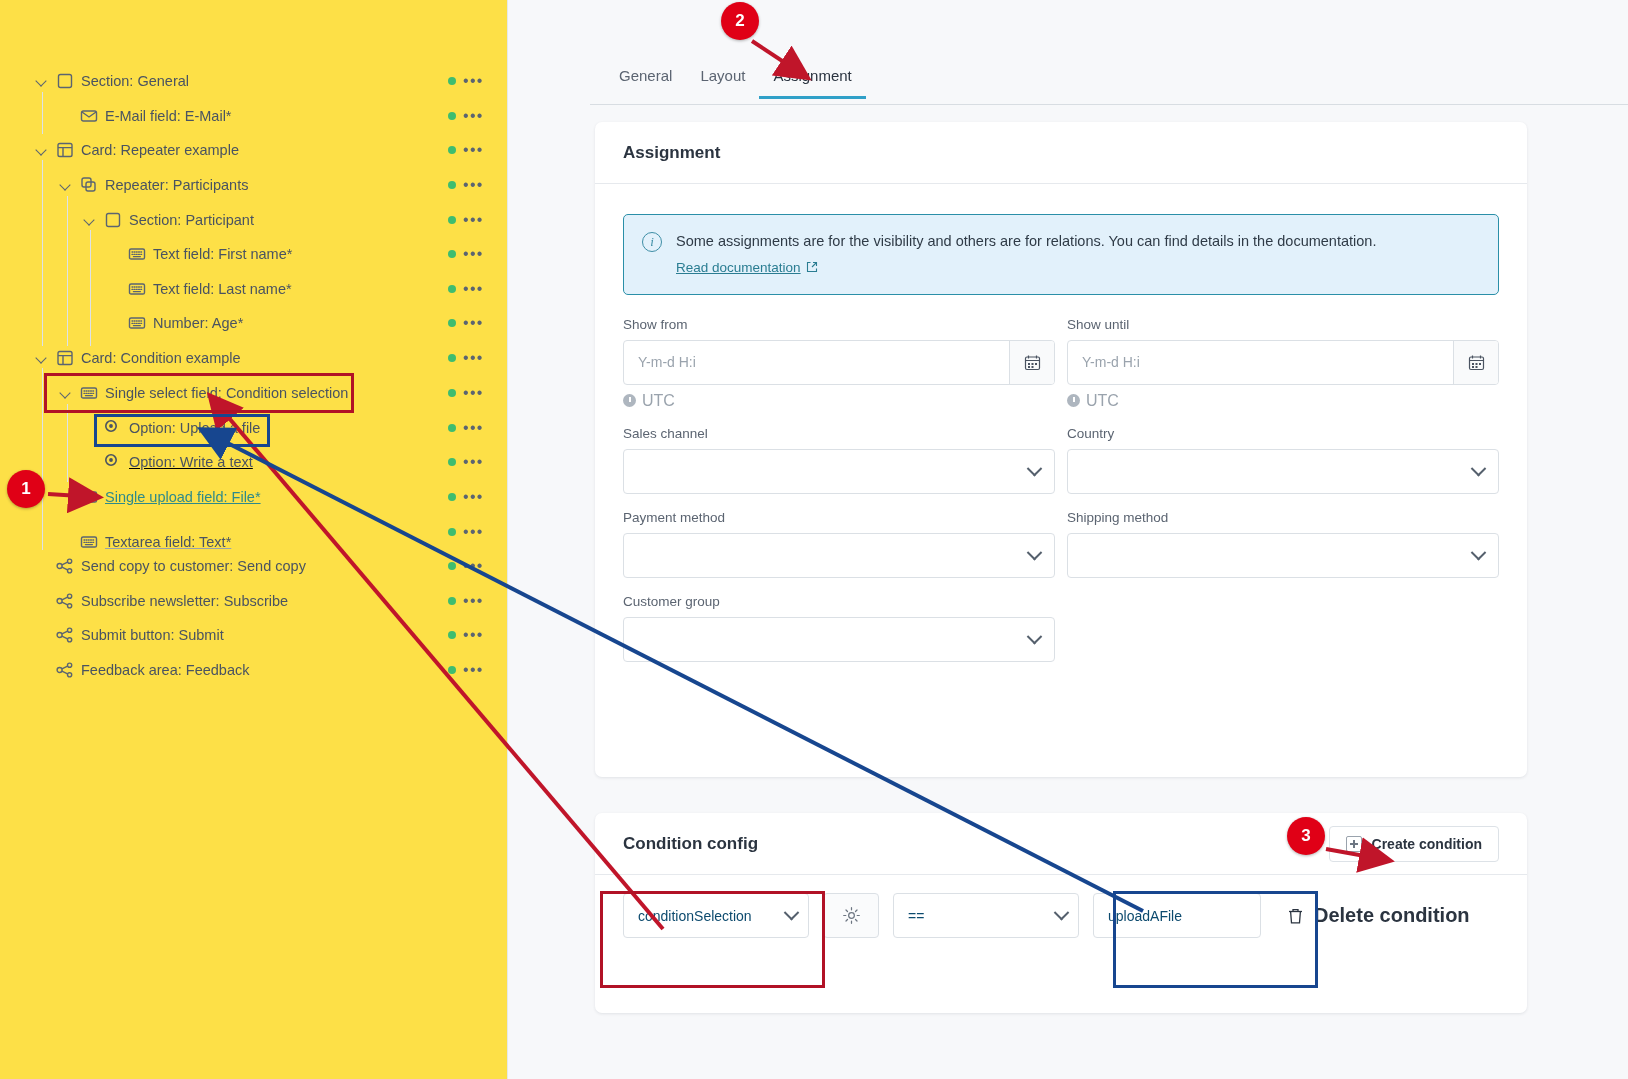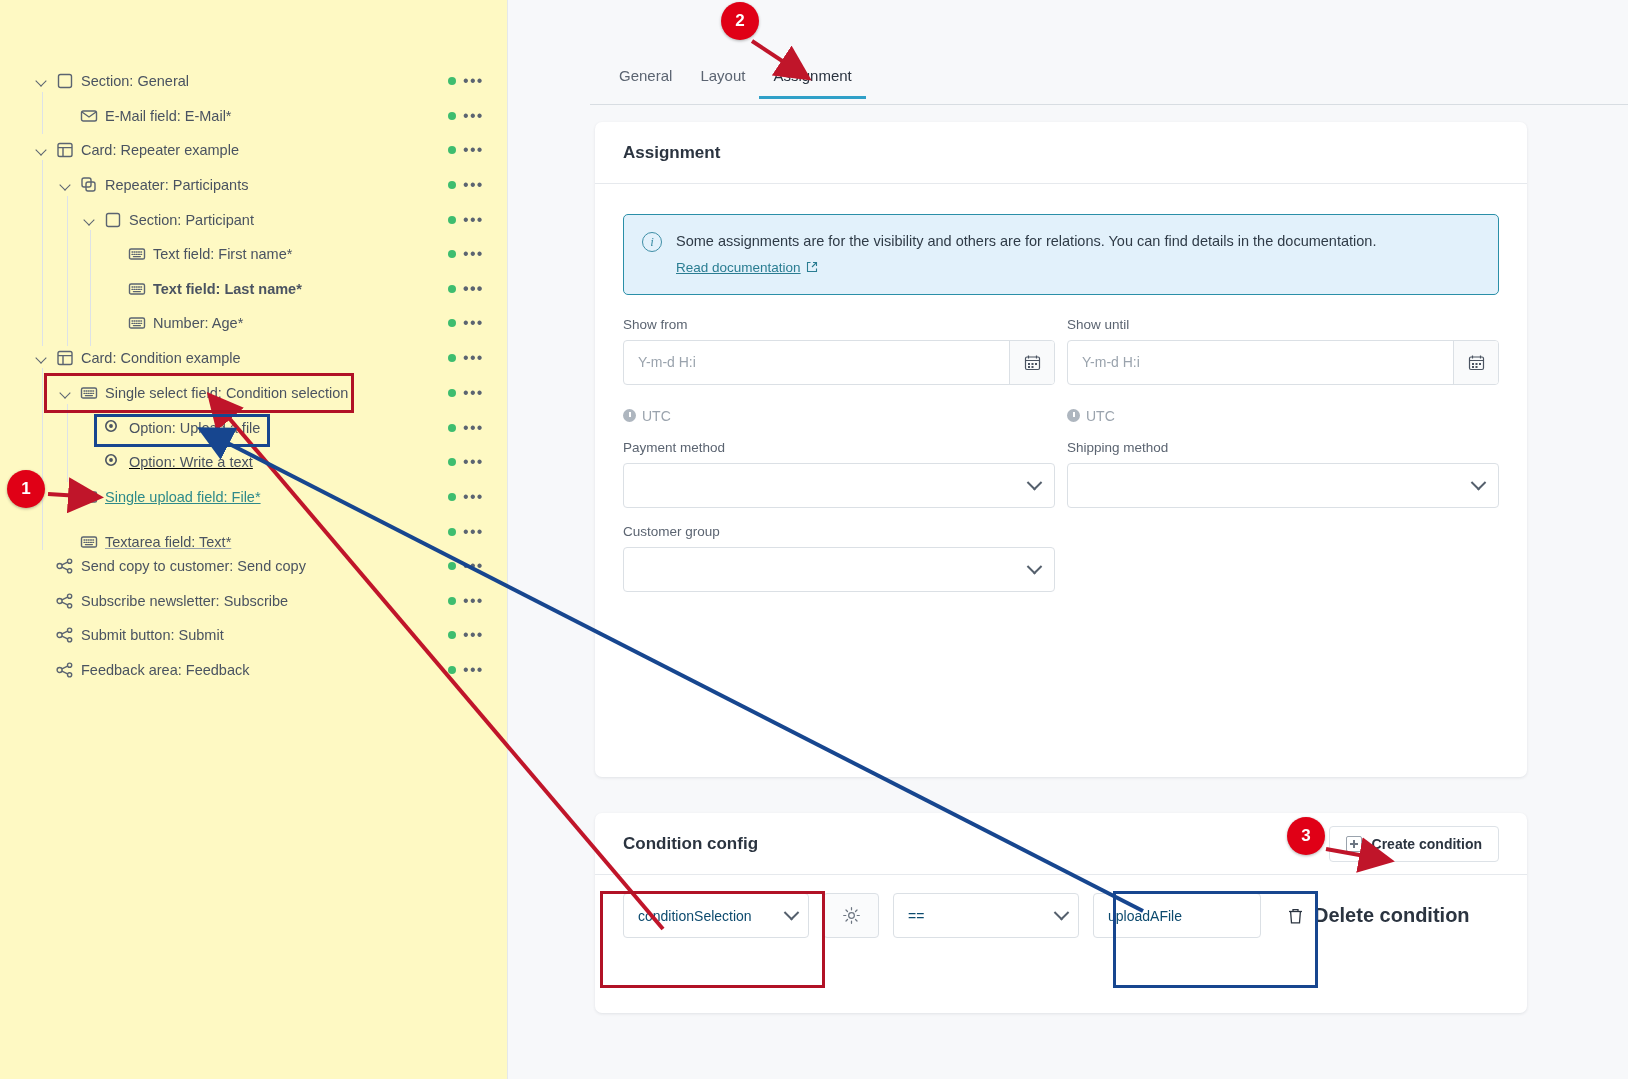--- a/index.html
+++ b/index.html
@@ -14,7 +14,7 @@
   
   .tree-panel {
     position: absolute; left: 0; top: 0; width: 508px; height: 1079px;
-    background: #fef9c3; border-right: 1px solid #e4e8eb;
+    background: #fde047; border-right: 1px solid #e4e8eb;
   }
   .tree-row {
     position: absolute; left: 0; width: 590px; height: 34px;

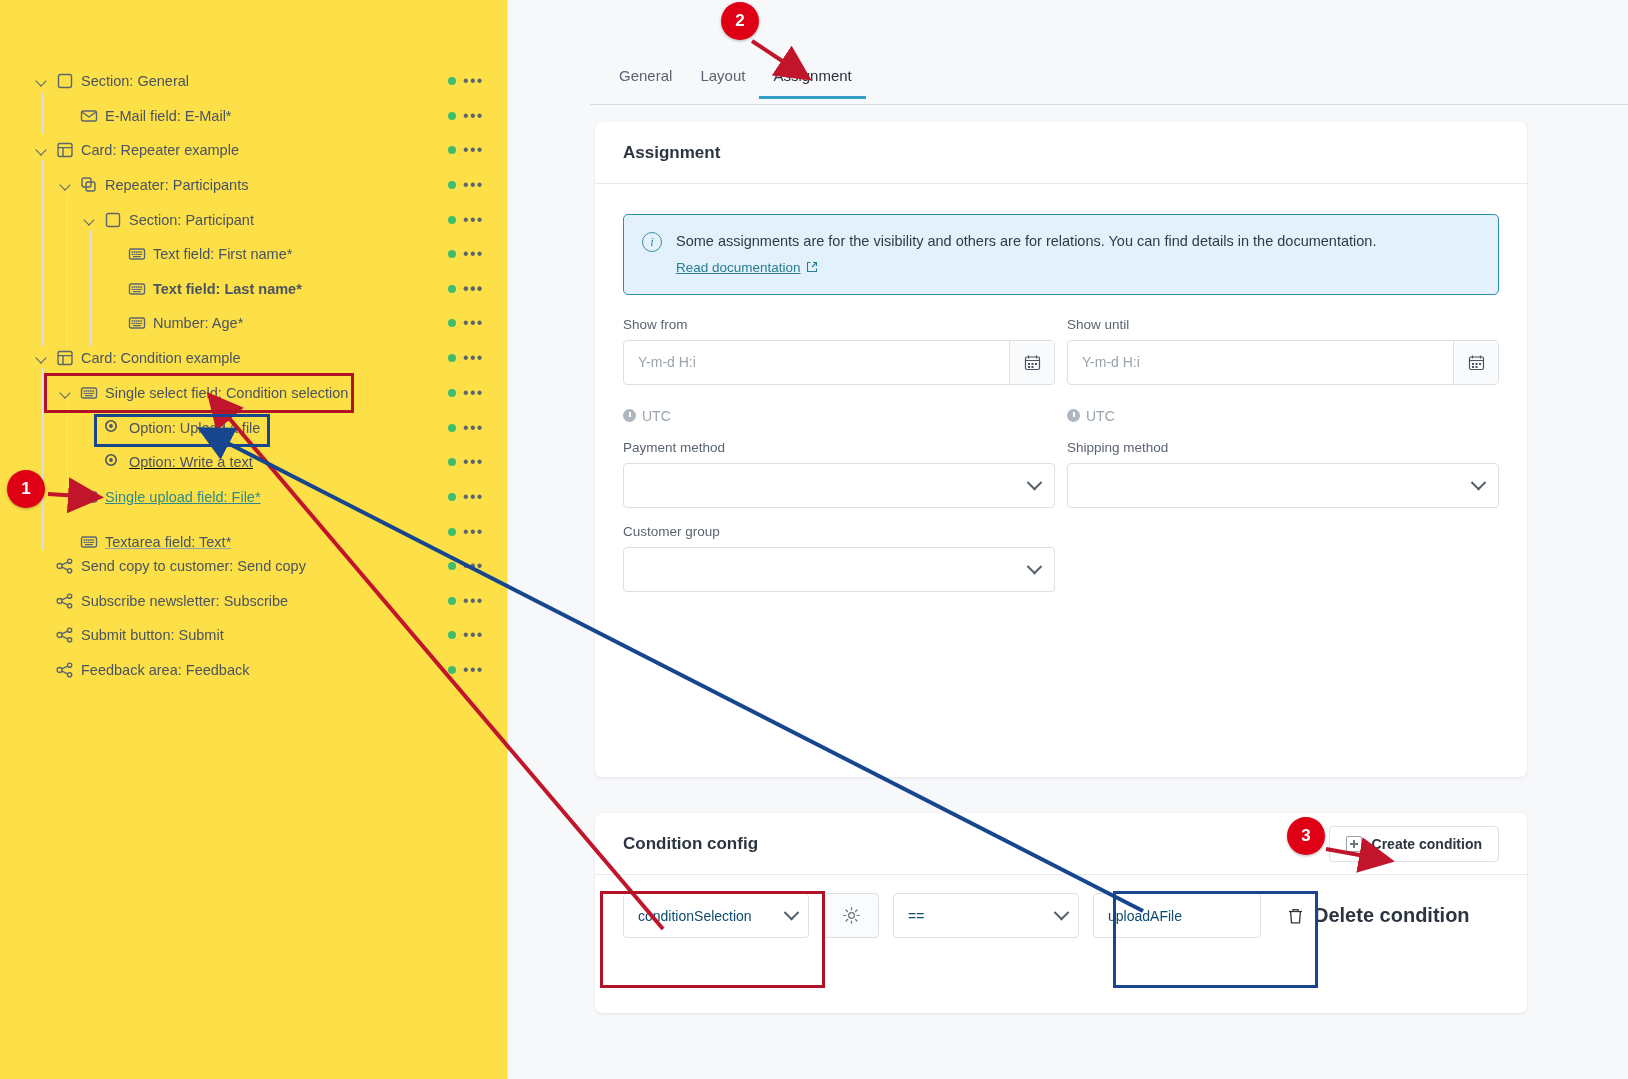--- a/index.html
+++ b/index.html
@@ -283,7 +283,7 @@
           <span class="dot" style="background: rgb(62, 189, 111);"></span>
           <span class="dots">•••</span>
         </div>
-        <div class="tree-row" style="top: 272px; font-weight: bold;">
+        <div class="tree-row" style="top: 272px;">
           <div class="tree-label-wrap" style="left: 106px;">
             <span class="chev hidden"></span>
             <span class="ticon">

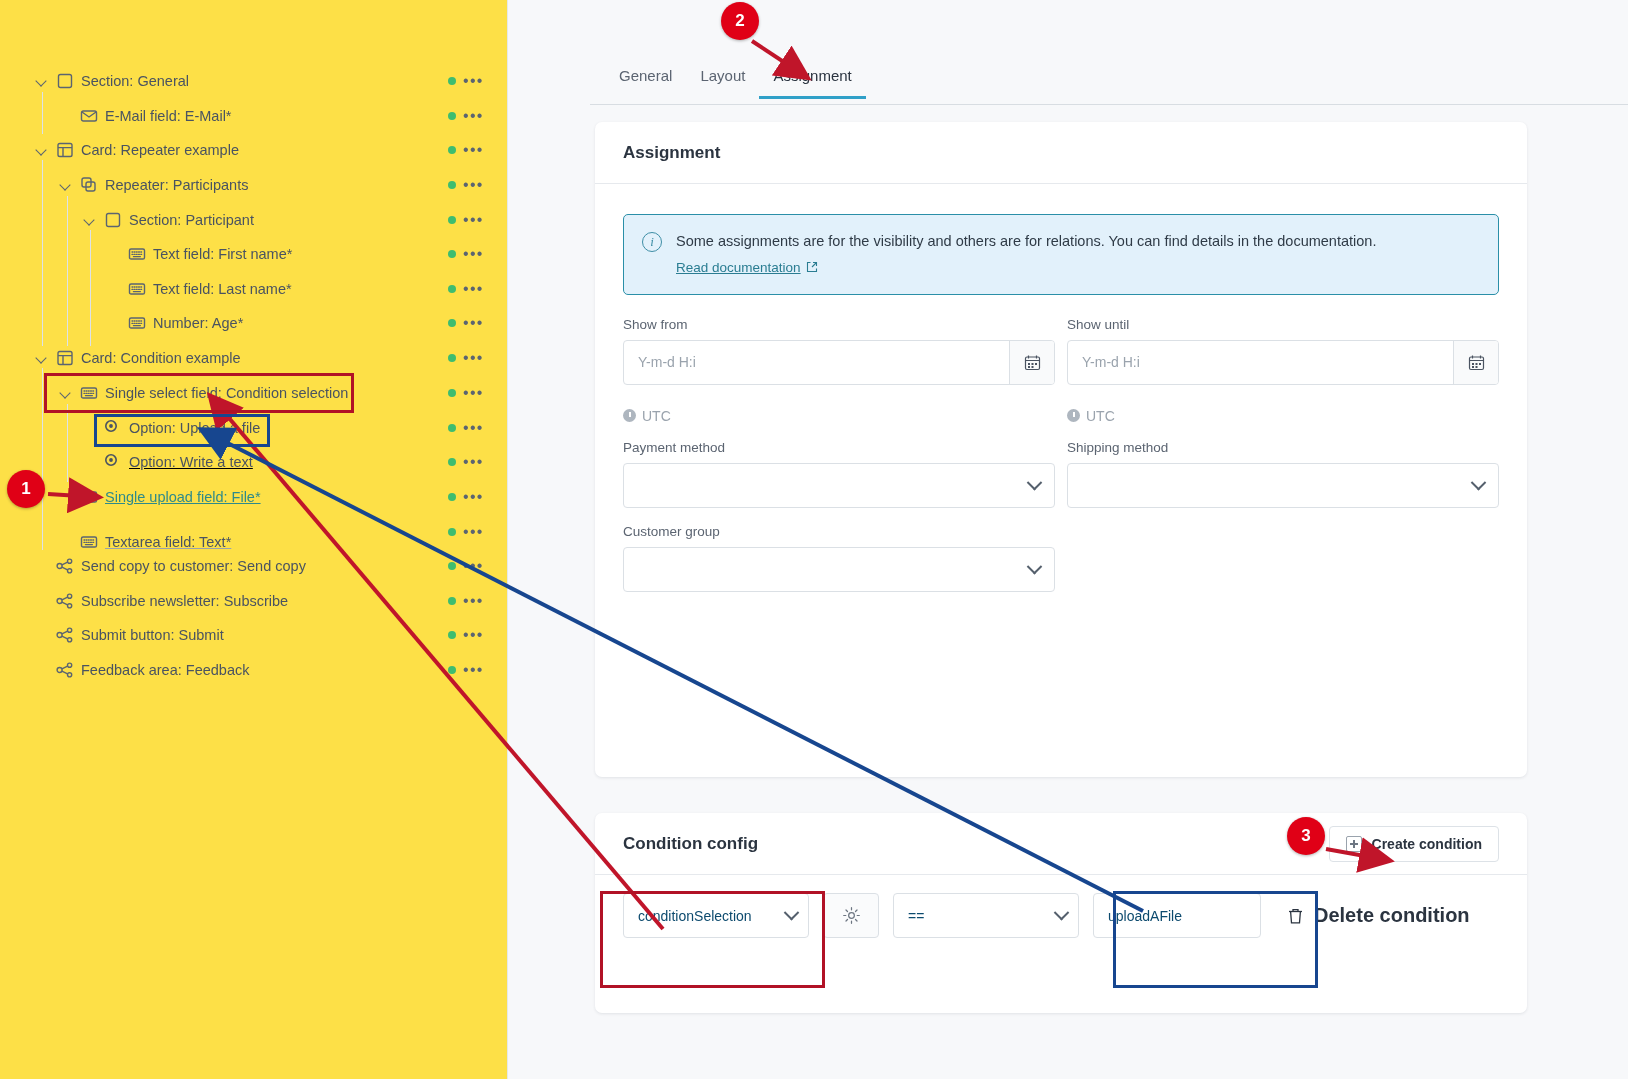--- a/index.html
+++ b/index.html
@@ -131,8 +131,8 @@
     transform: rotate(45deg) translate(-2px,-2px);
   }
   .hint {
-    display: flex; align-items: center; gap: 6px; margin-top: 23px;
-    font-size: 14px; color: #9aa3ad;
+    display: flex; align-items: center; gap: 6px; margin-top: 7px;
+    font-size: 16px; color: #9aa3ad;
   }
   .clock {
     width: 13px; height: 13px; border-radius: 50%; background: #aeb6bf;

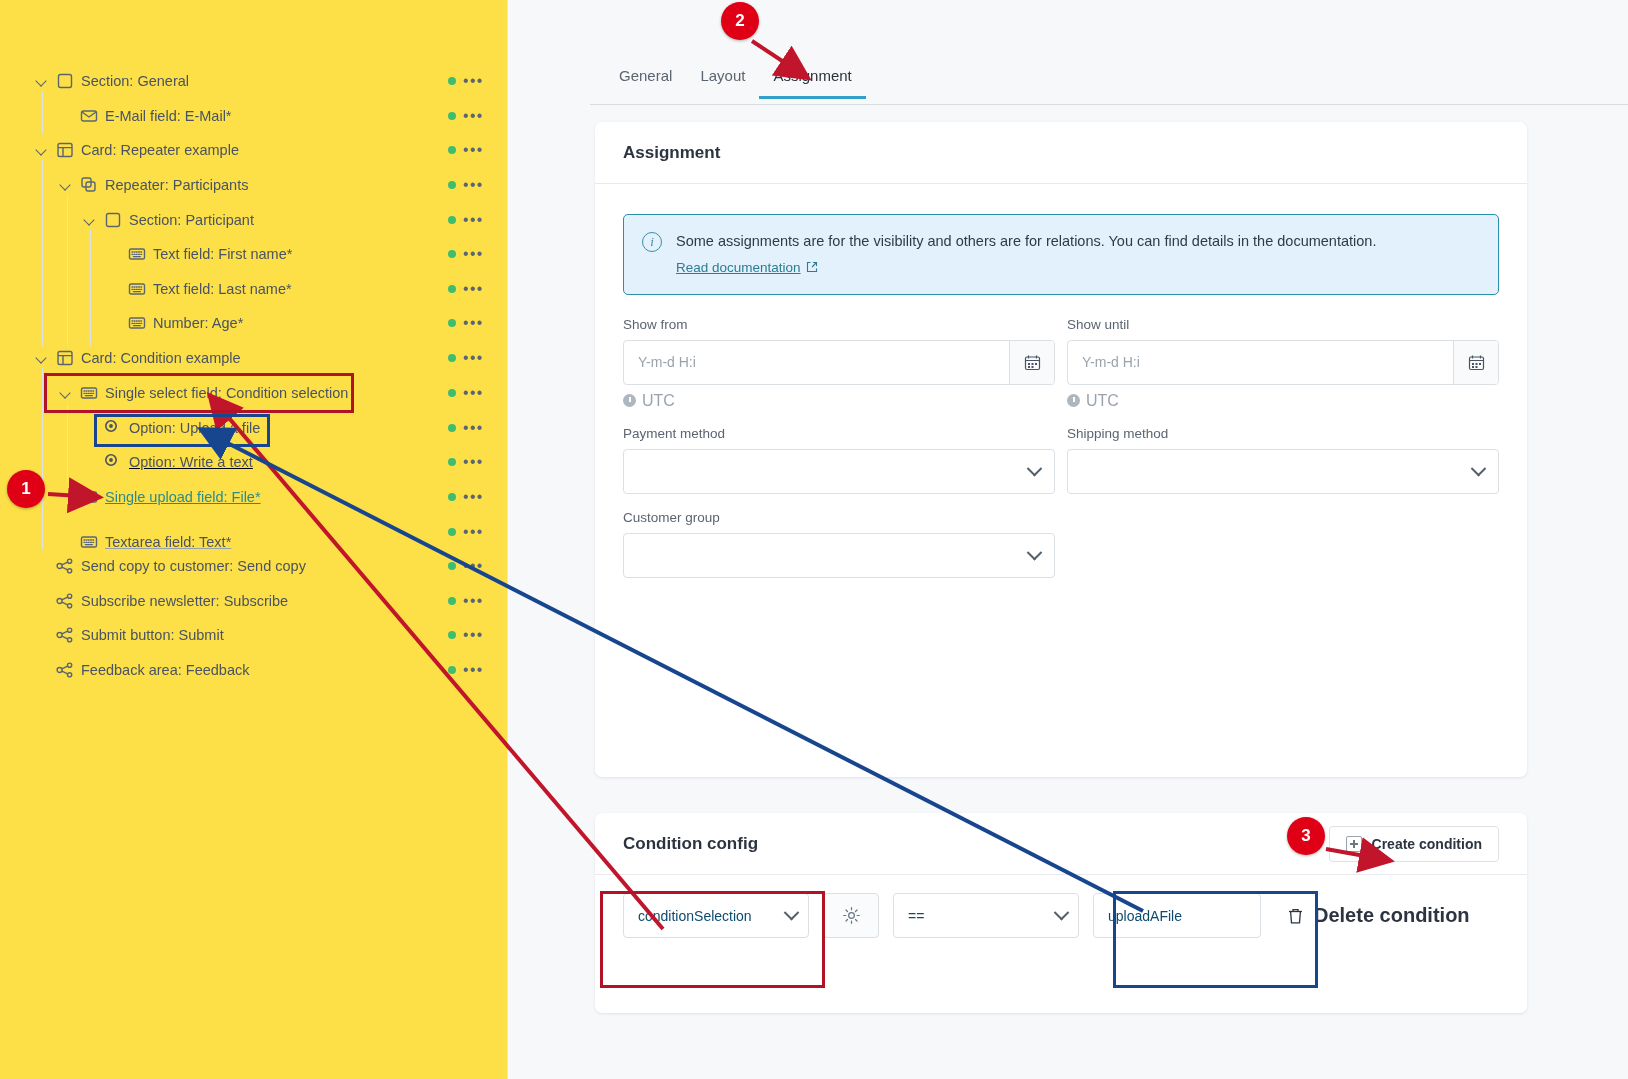--- a/index.html
+++ b/index.html
@@ -536,6 +536,22 @@
           </div>
         </div>
 
+        <div class="frow" style="margin-top:16px;">
+          <div class="fcol">
+            <div class="flabel">Sales channel</div>
+            <div class="fctl">
+              <span class="ph"></span>
+              <span class="chev-dn"></span>
+            </div>
+          </div>
+          <div class="fcol">
+            <div class="flabel">Country</div>
+            <div class="fctl">
+              <span class="ph"></span>
+              <span class="chev-dn"></span>
+            </div>
+          </div>
+        </div>
 
         <div class="frow" style="margin-top:16px;">
           <div class="fcol">

